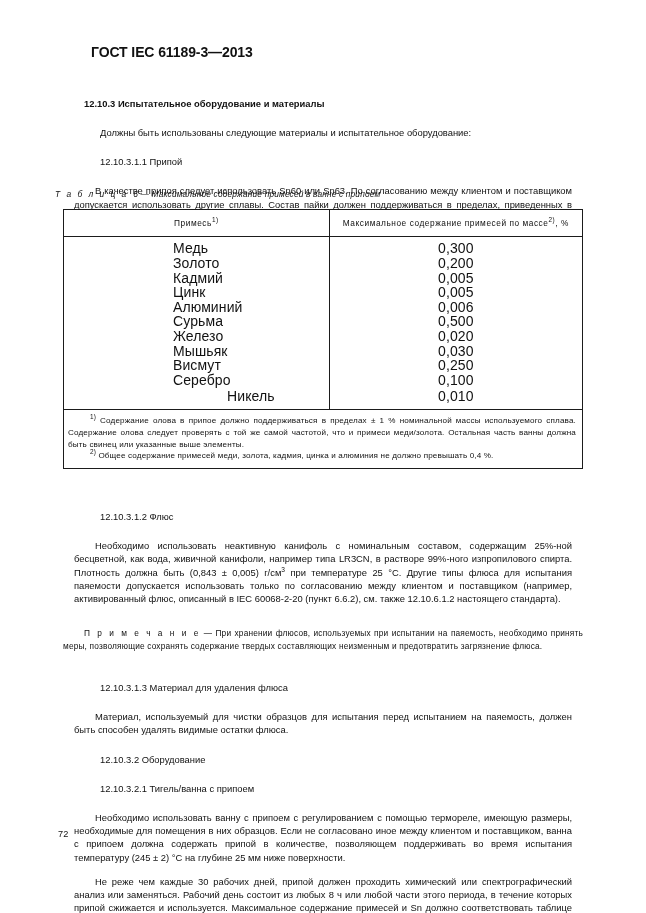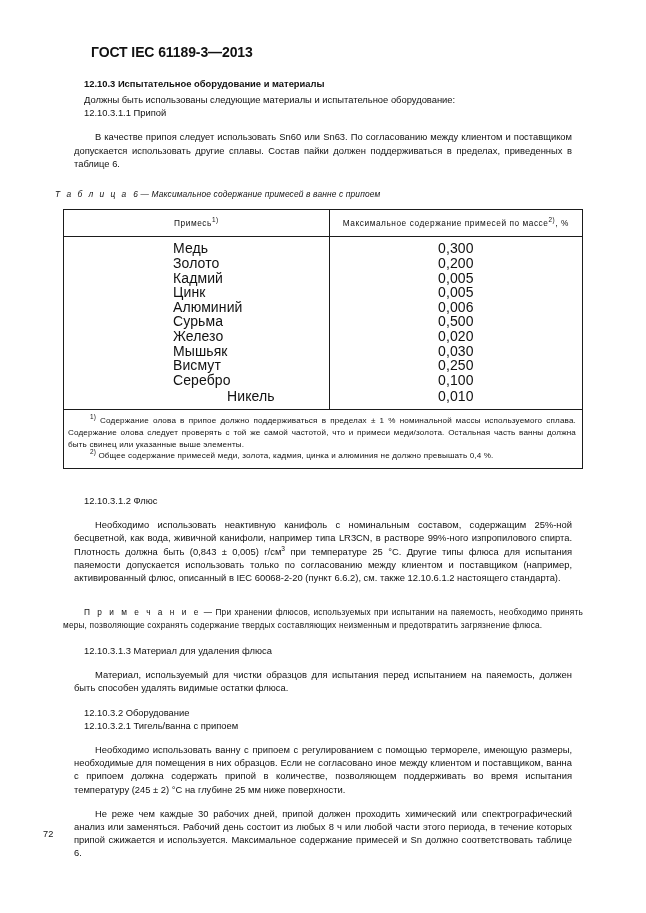--- a/index.html
+++ b/index.html
@@ -40,7 +40,7 @@
   .content {
     position: absolute;
     left: 63px;
-    top: 77px;
+    top: 97px;
     width: 520px;
   }
 

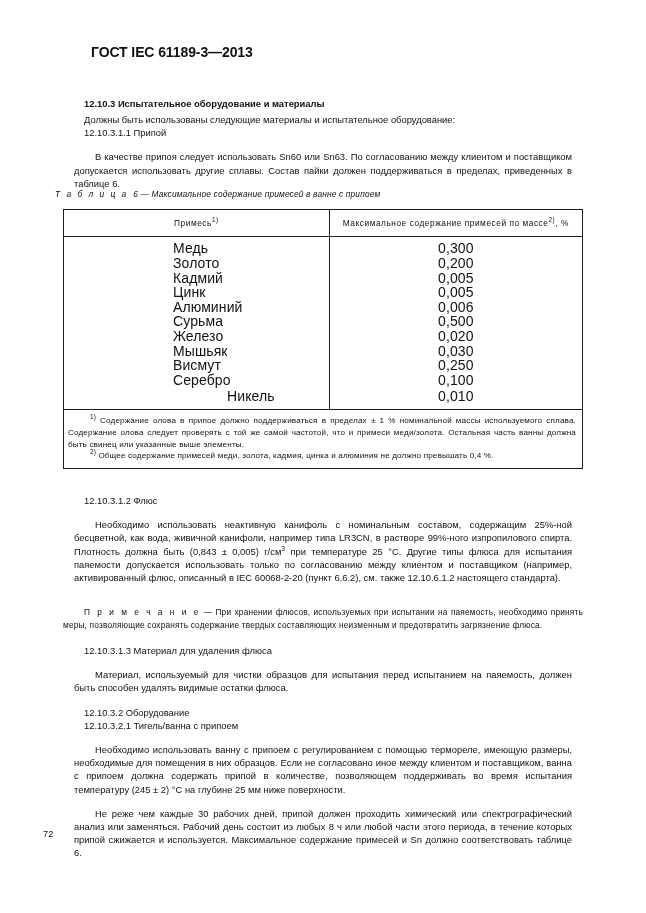--- a/index.html
+++ b/index.html
@@ -64,7 +64,7 @@
   .p-sub {
     font-size: 9.4px;
     line-height: 13.2px;
-    margin: 0;
+    margin: 16px;
     text-indent: 21px;
   }
 

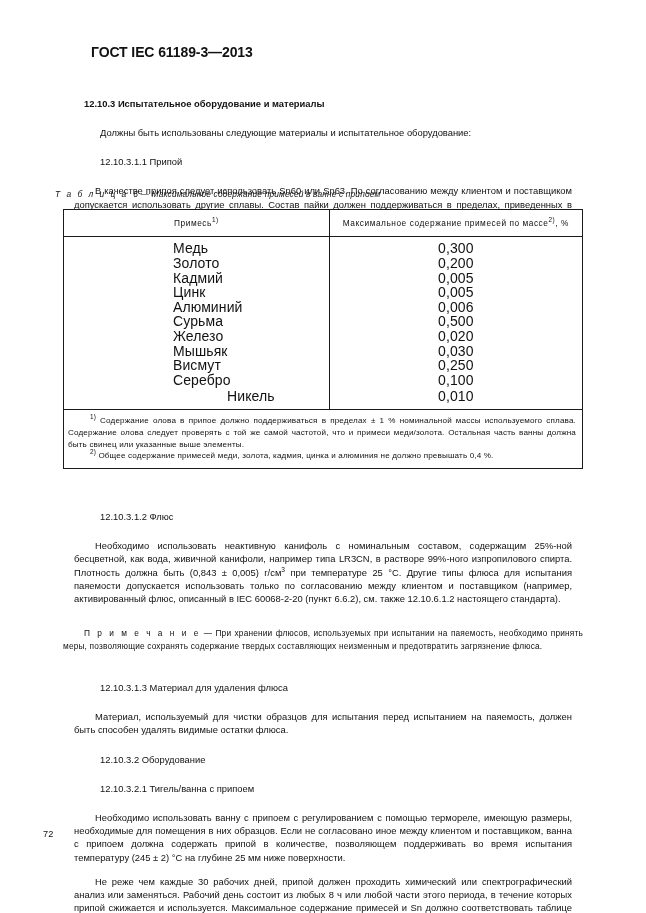--- a/index.html
+++ b/index.html
@@ -173,7 +173,7 @@
   
   .folio {
     position: absolute;
-    left: 43px;
+    left: 58px;
     top: 829px;
     font-size: 9.2px;
     letter-spacing: 0.2px;

